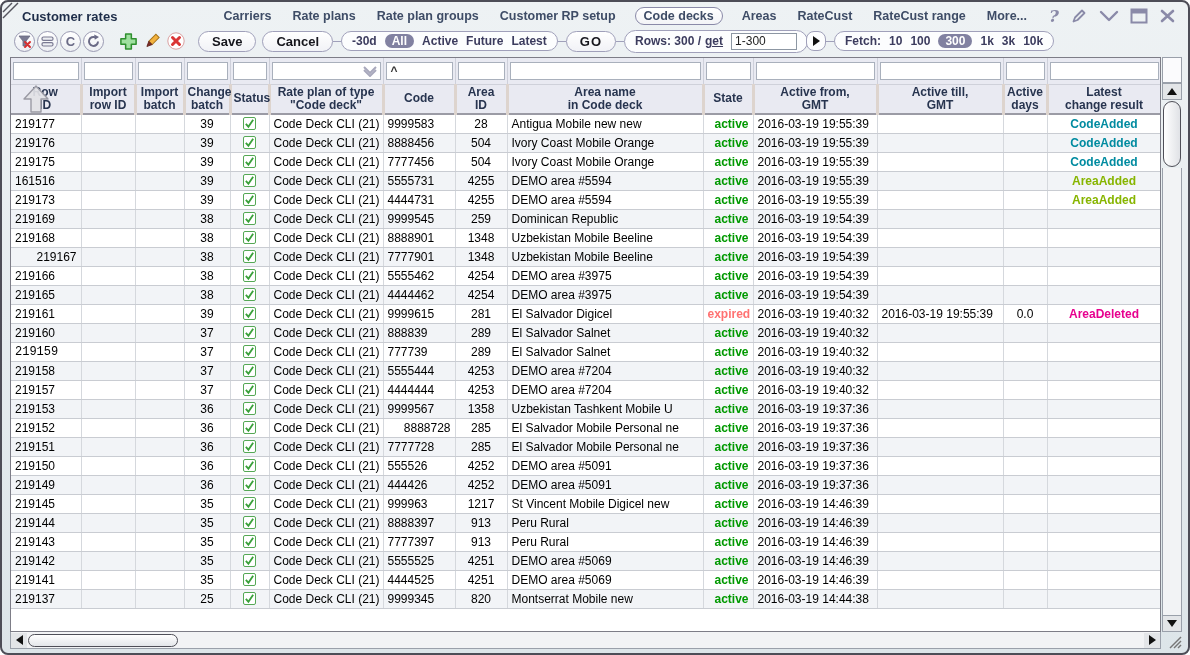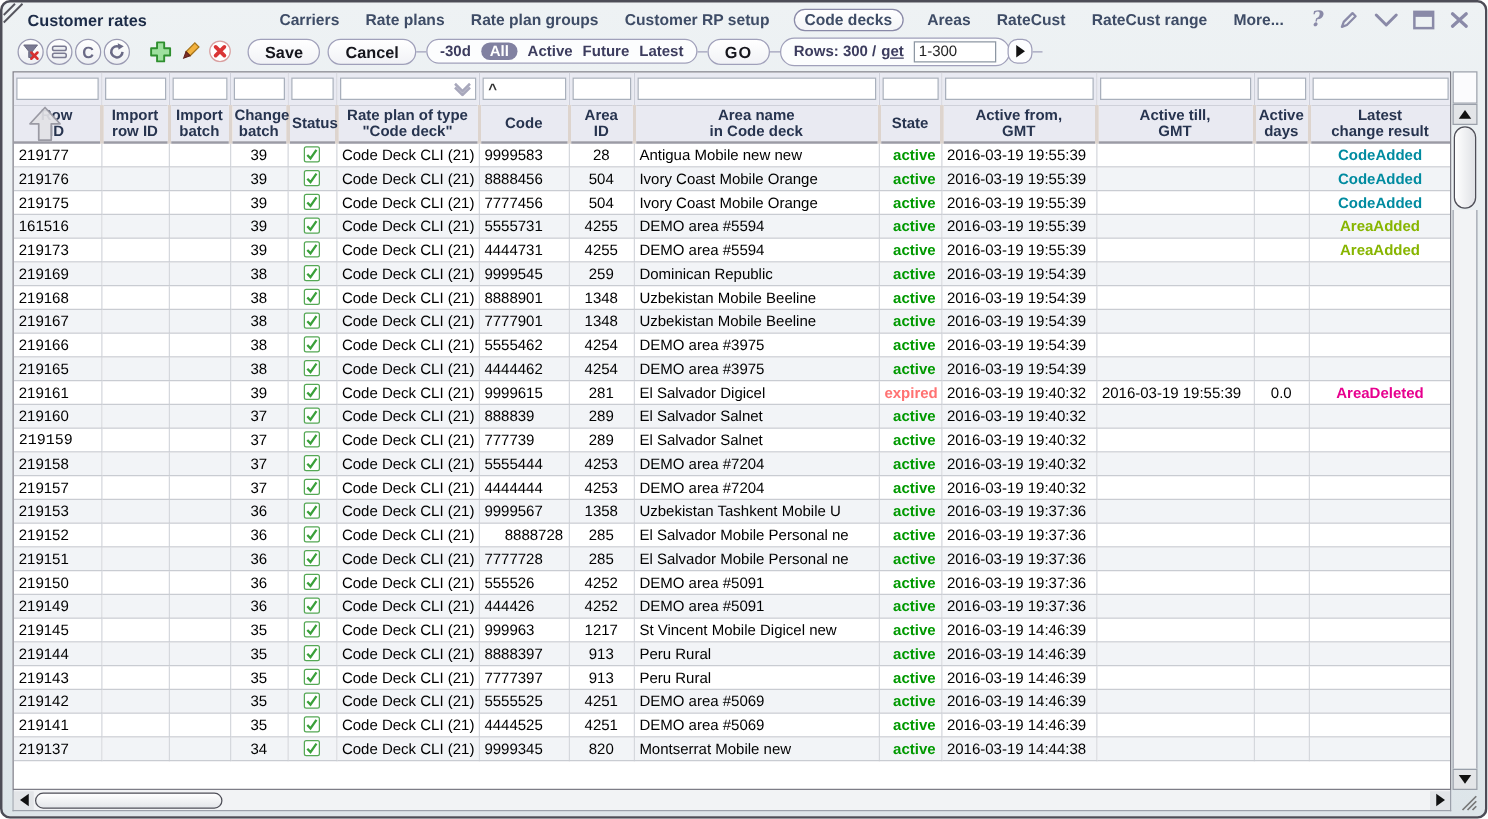--- a/index.html
+++ b/index.html
@@ -198,6 +198,17 @@
         <span class="tri tri-right"></span>
       </div>
     <div class="connector"></div>
+    <div class="group-pill">
+      <span>Fetch:</span>
+      <span id="fetchOpts" style="display:flex;gap:8px;align-items:center;">
+          <span class="opt">10</span>
+          <span class="opt">100</span>
+          <span class="opt selected">300</span>
+          <span class="opt">1k</span>
+          <span class="opt">3k</span>
+          <span class="opt">10k</span>
+        </span>
+    </div>
   </div>
 
   <div class="grid-area">

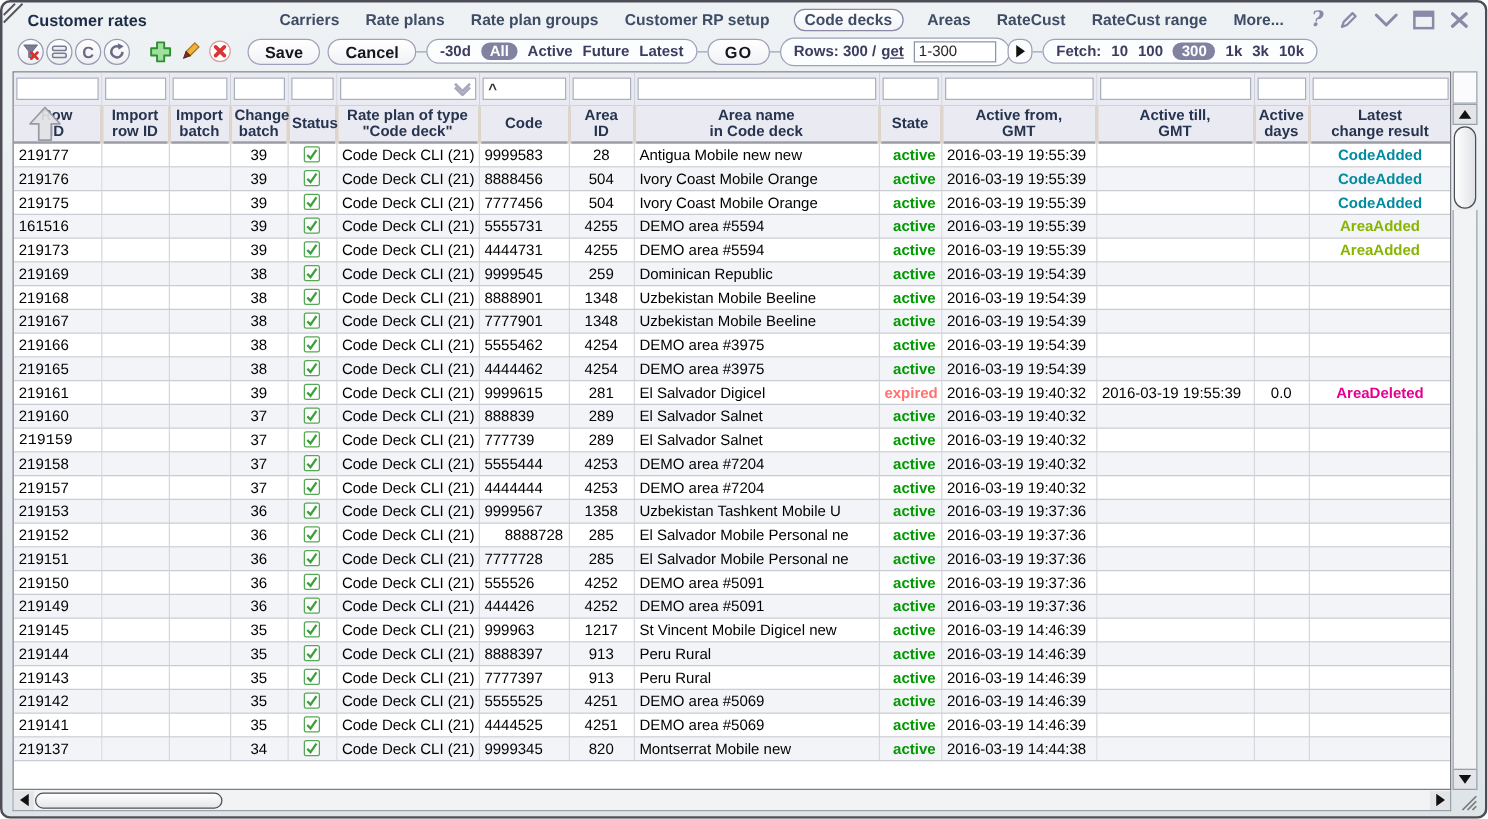--- a/index.html
+++ b/index.html
@@ -467,7 +467,7 @@
                 <td style="text-align: center;"></td>
               </tr>
               <tr>
-                <td style="text-align: left;">219167</td>
+                <td style="text-align: right;">219167</td>
                 <td style="text-align: left;"></td>
                 <td style="text-align: left;"></td>
                 <td style="text-align: center;">38</td>

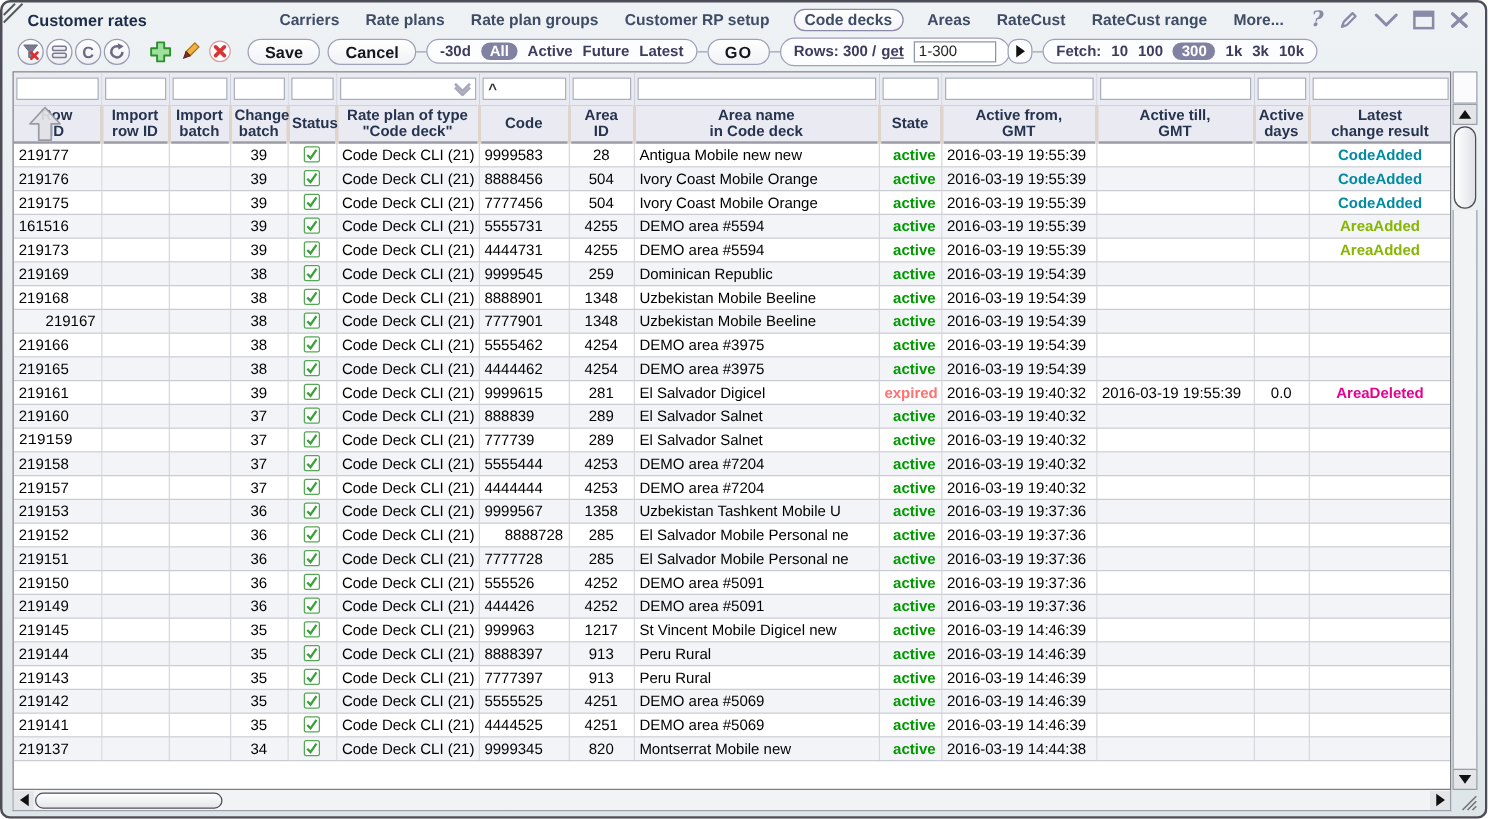--- a/index.html
+++ b/index.html
@@ -866,7 +866,7 @@
                 <td style="text-align: left;">219137</td>
                 <td style="text-align: left;"></td>
                 <td style="text-align: left;"></td>
-                <td style="text-align: center;">34</td>
+                <td style="text-align: center;">25</td>
                 <td style="text-align: center;">
                   <div class="cb">
                     <svg width="11" height="11" viewBox="0 0 12 12">

